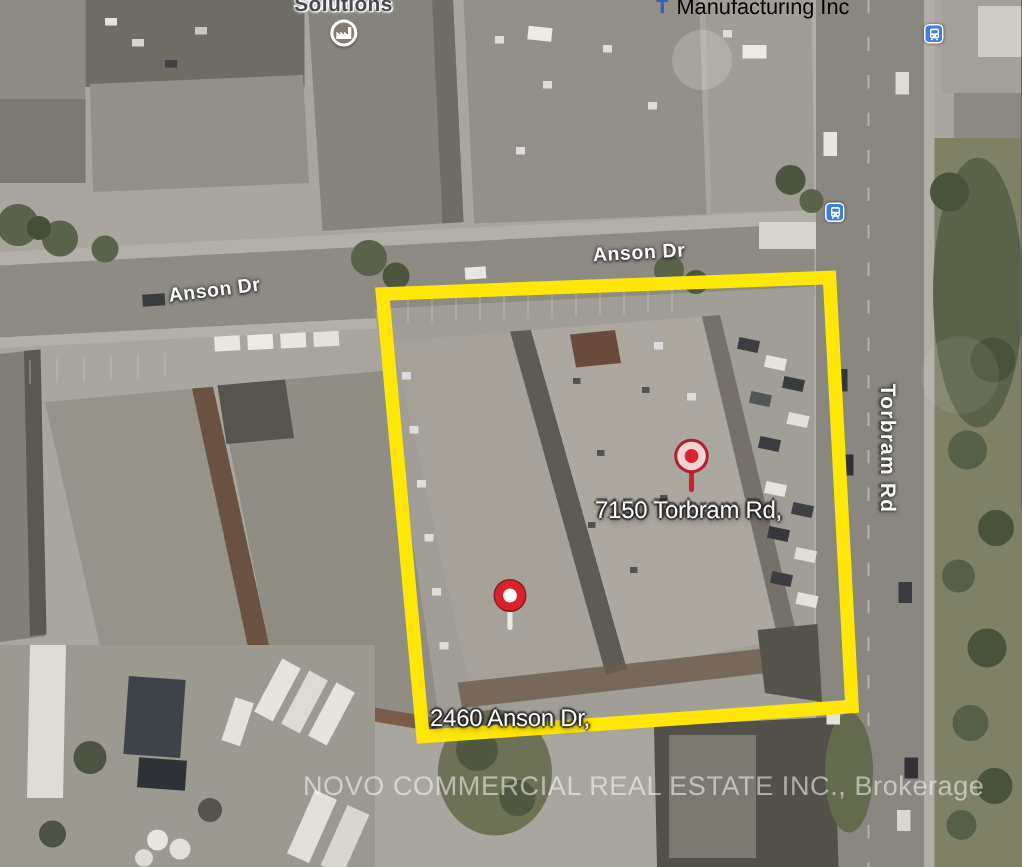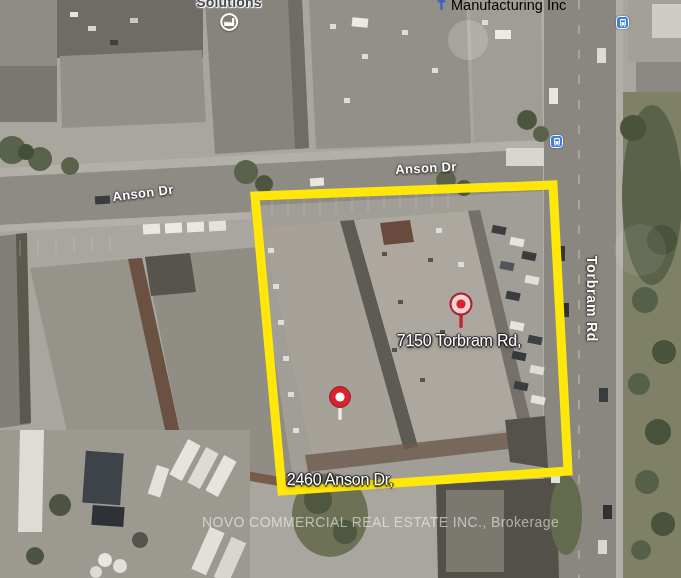--- a/index.html
+++ b/index.html
@@ -41,7 +41,7 @@
   }
   .watermark{
     position:absolute;left:202px;top:514px;
-    color:rgba(252,252,250,.55);font-size:14px;letter-spacing:.4px;white-space:nowrap;
+    color:rgba(252,252,250,.55);font-size:18px;letter-spacing:.4px;white-space:nowrap;
   }
 </style>
 </head>

